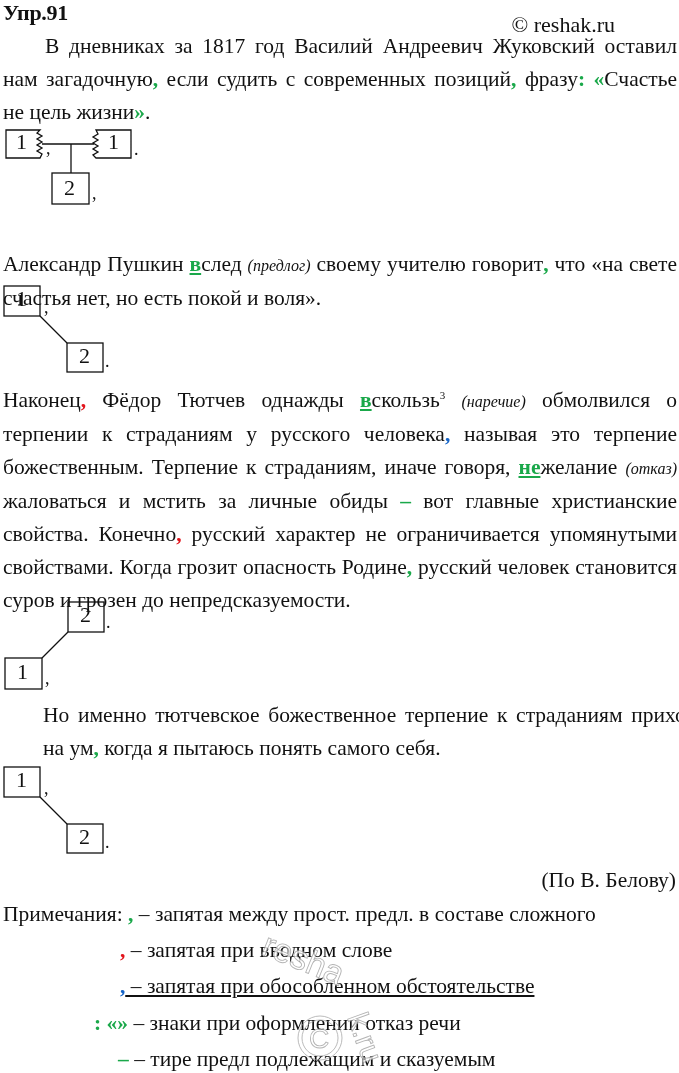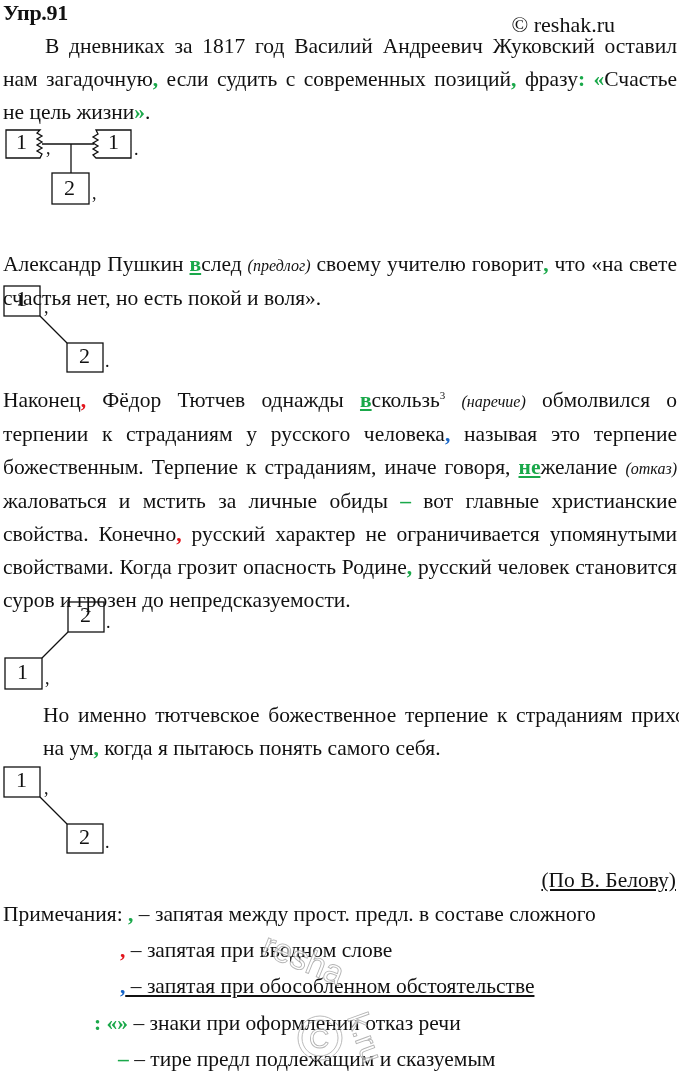--- a/index.html
+++ b/index.html
@@ -21,7 +21,7 @@
     sup { font-size: 11px; vertical-align: 8px; line-height: 0; }
     .diagram { position: absolute; }
     .diagram svg { display: block; }
-    .author { position: absolute; right: 3px; top: 864px; line-height: 33px; text-decoration: underline; }
+    .author { position: absolute; right: 3px; top: 864px; line-height: 33px; }
     .notes { position: absolute; left: 0; top: 898px; width: 679px; }
     .note-row { position: absolute; line-height: 33px; white-space: nowrap; }
     .watermark { position: absolute; left: 245px; top: 930px; width: 150px; height: 143px; pointer-events: none; }

